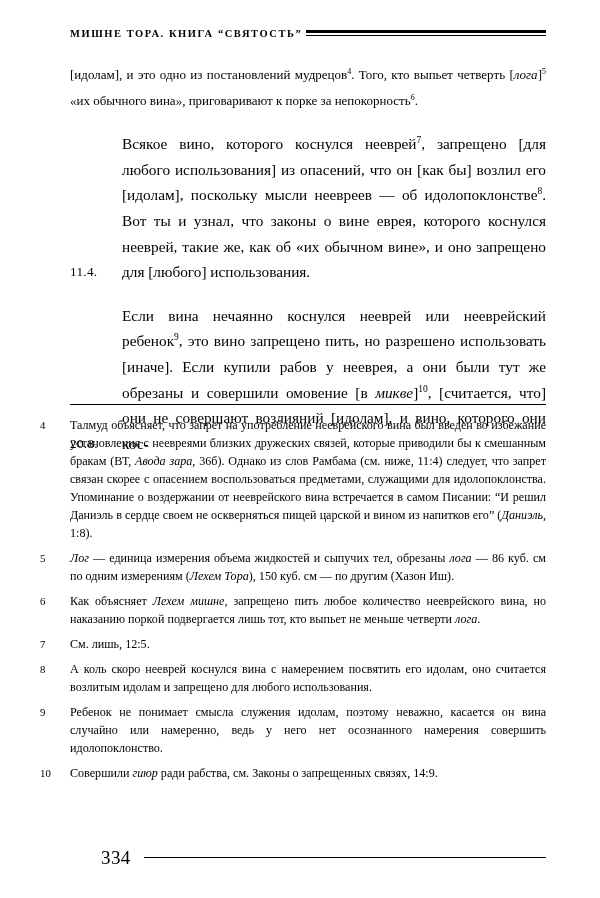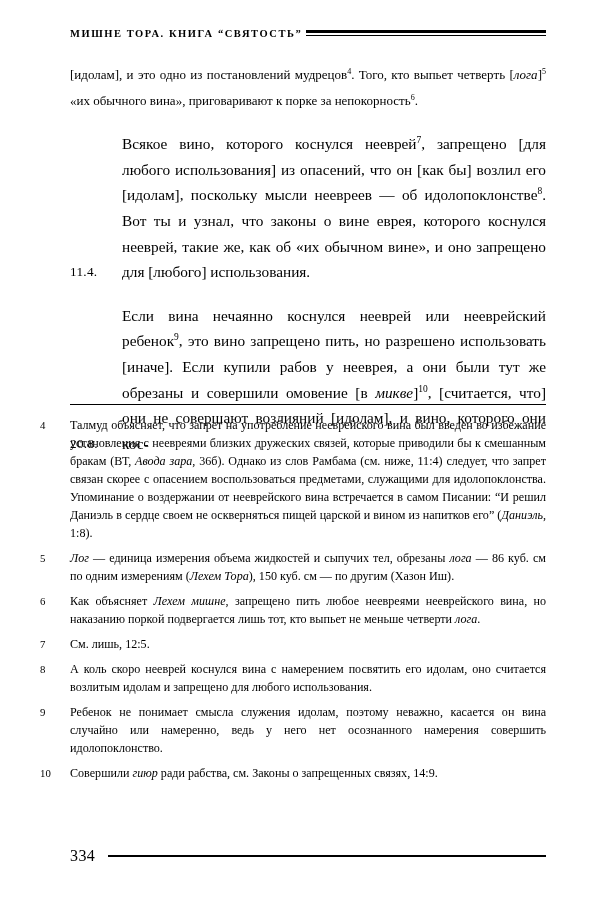--- a/index.html
+++ b/index.html
@@ -215,7 +215,7 @@
 
     <div class="fnote">
       <div class="fn-num">6</div>
-      <div class="fn-text"><span>Как объясняет </span><i>Лехем мишне</i><span>, запрещено пить любое неевреями нееврейского вина, но наказанию поркой подвергается лишь тот, кто выпьет не меньше четверти </span><i>лога</i><span>.</span></div>
+      <div class="fn-text"><span>Как объясняет </span><i>Лехем мишне</i><span>, запрещено пить любое количество нееврейского вина, но наказанию поркой подвергается лишь тот, кто выпьет не меньше четверти </span><i>лога</i><span>.</span></div>
     </div>
 
     <div class="fnote">

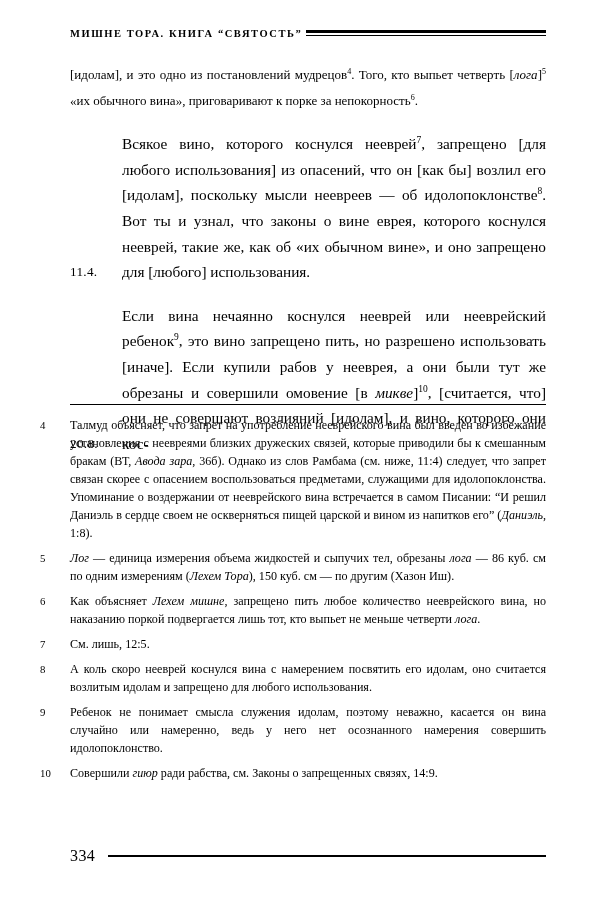--- a/index.html
+++ b/index.html
@@ -161,10 +161,11 @@
     align-items: center;
   }
   .folio-num {
-    font-size: 16px;
+    font-size: 19px;
     letter-spacing: 0.4px;
     line-height: 1;
     white-space: nowrap;
+    margin-left: 31px;
   }
   .folio-rule {
     flex: 1 1 auto;

